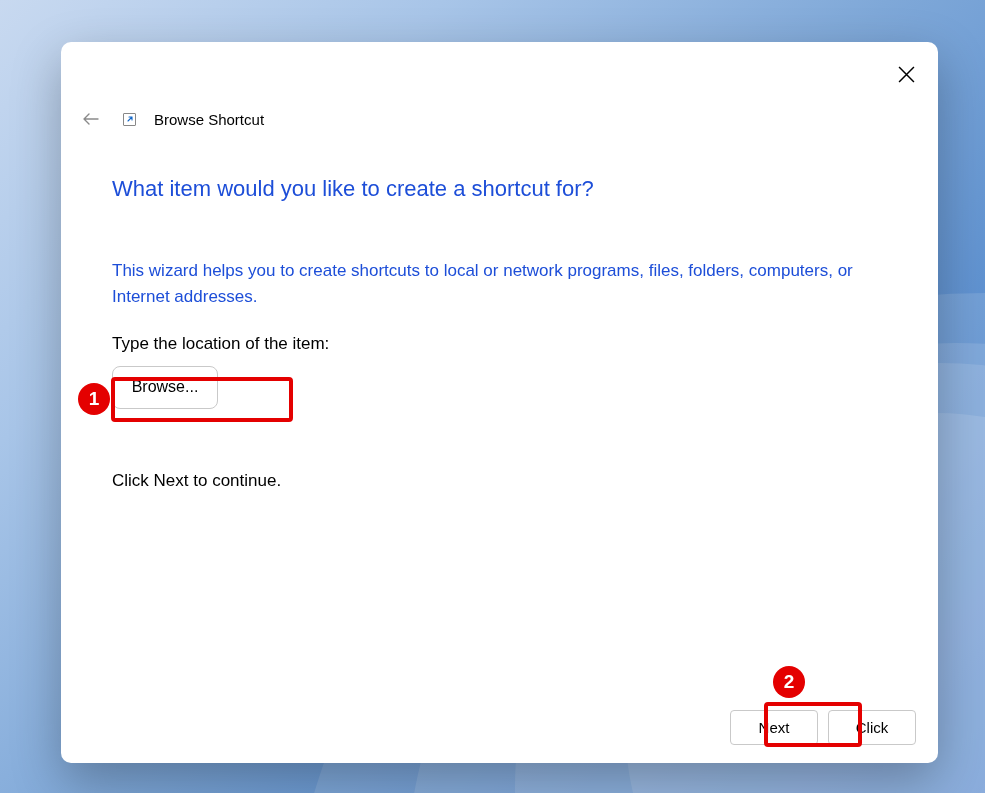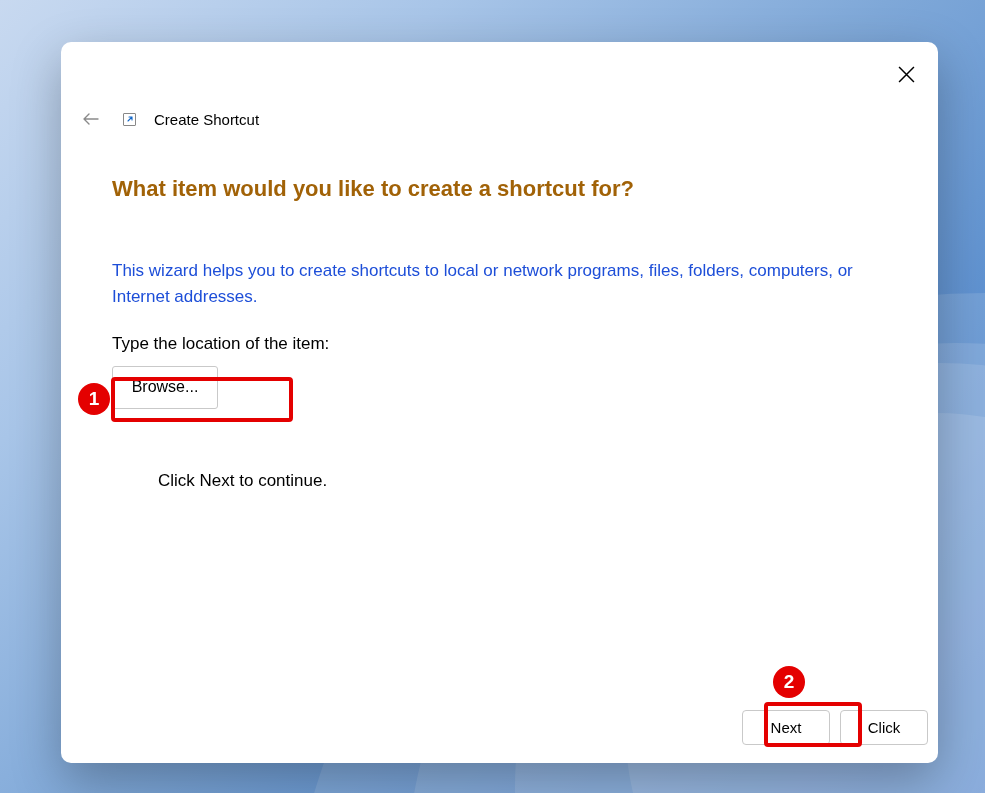--- a/index.html
+++ b/index.html
@@ -143,7 +143,7 @@
         <path d="M2 6 L6 2 M3 2 H6 V5" stroke="#1267c8" stroke-width="1.1" fill="none" stroke-linecap="round" stroke-linejoin="round"></path>
       </svg>
     </div>
-    <div class="title">Create Shortcut</div>
+    <div class="title">Browse Shortcut</div>
   </div>
 
   <div class="content">

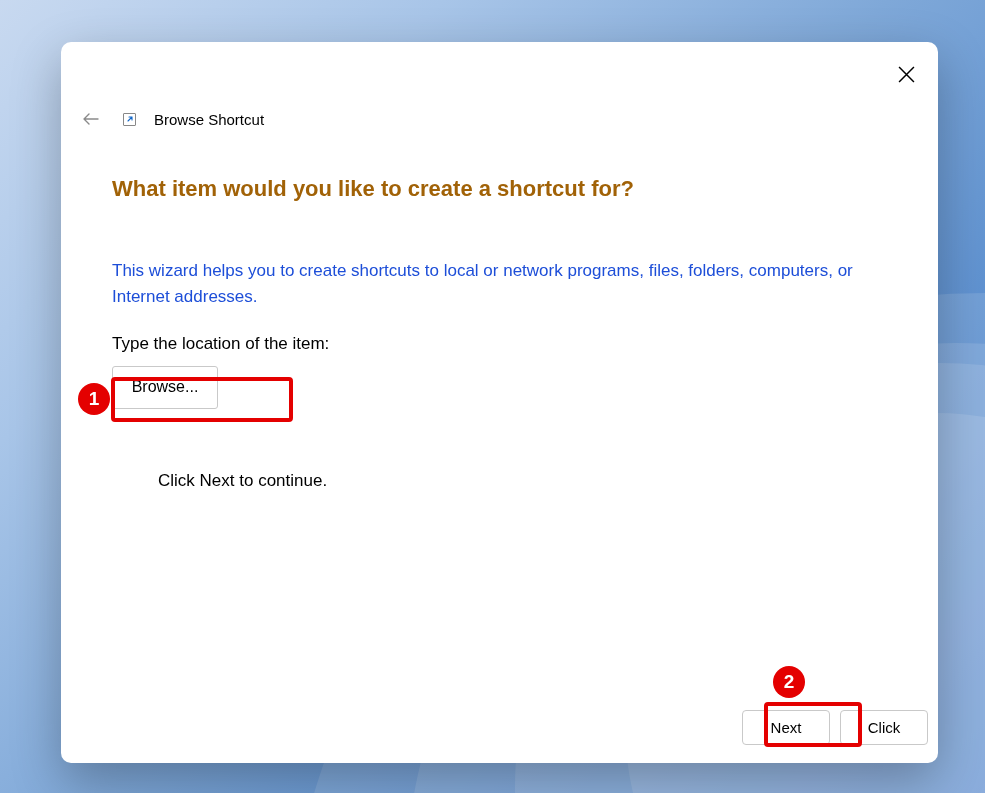--- a/index.html
+++ b/index.html
@@ -54,7 +54,7 @@
       position:absolute; left:51px; right:56px; top:134px;
     }
     .heading {
-      font-size:22px; color:#a16207; font-weight:700;
+      font-size:22px; color:#1d4ed8; font-weight:400;
     }
     .intro {
       margin-top:56px;

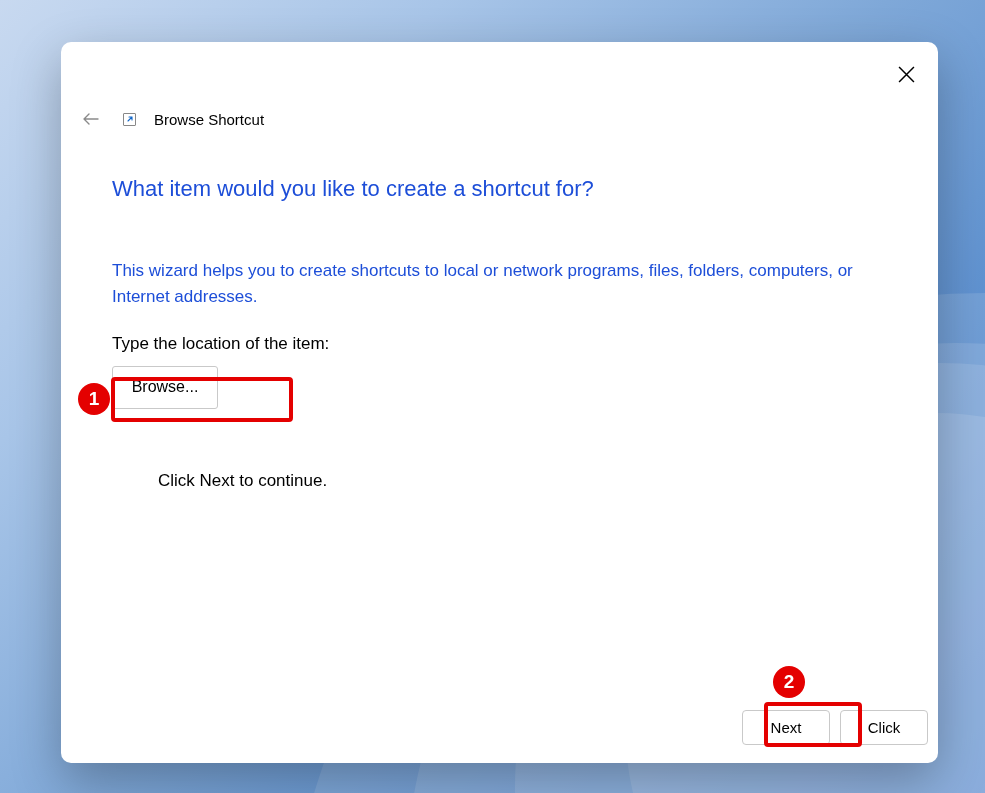--- a/index.html
+++ b/index.html
@@ -79,7 +79,7 @@
     .browse-btn {
       flex:0 0 106px; height:43px;
       background:#fff; border:1px solid #c9c9c9;
-      border-radius:3px;
+      border-radius:8px;
       font-size:16px; font-family:inherit;
       color:#000; cursor:pointer;
     }

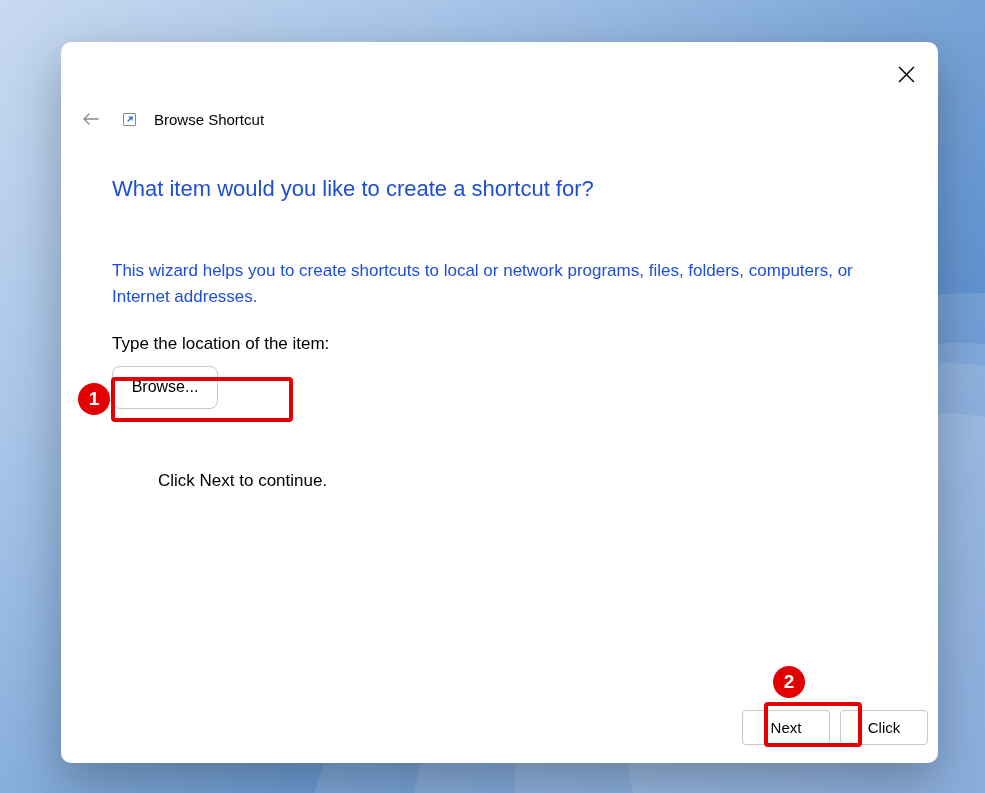--- a/index.html
+++ b/index.html
@@ -85,7 +85,7 @@
     }
     .continue-text {
       margin-top:62px;
-      font-size:17px; color:#000;margin-left:46px;
+      font-size:17px; color:#000;
     }
     .footer {
       position:absolute; right:10px; bottom:18px;

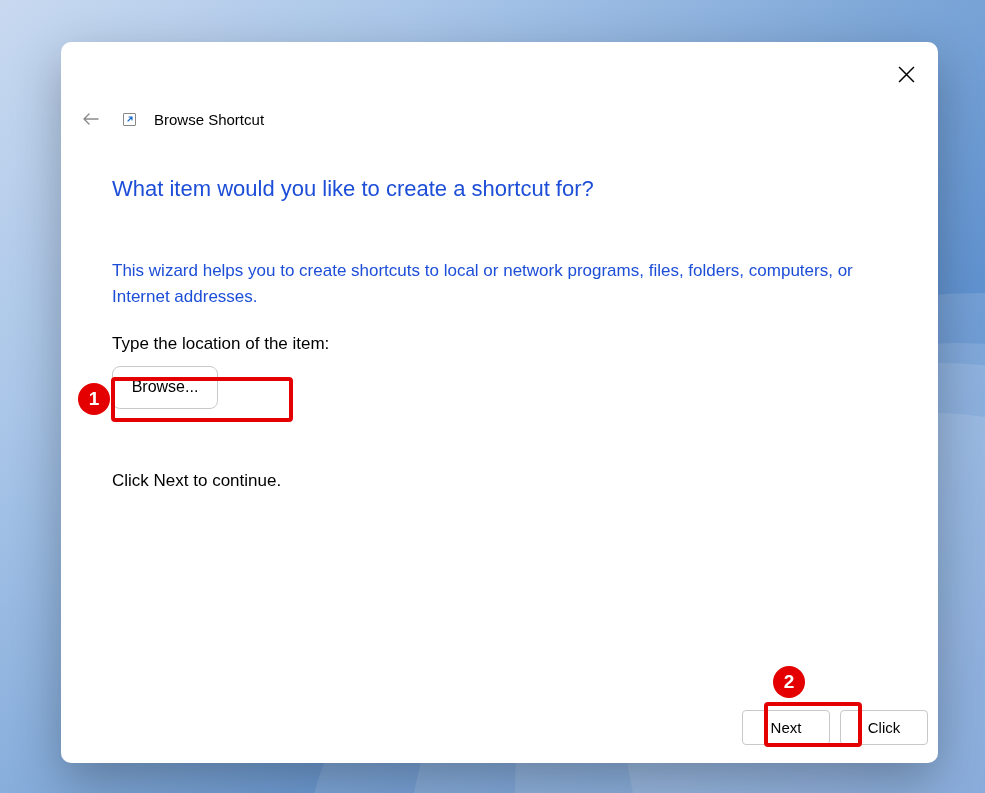--- a/index.html
+++ b/index.html
@@ -88,7 +88,7 @@
       font-size:17px; color:#000;
     }
     .footer {
-      position:absolute; right:10px; bottom:18px;
+      position:absolute; right:22px; bottom:18px;
       display:flex; gap:10px;
     }
     .next-btn,.cancel-btn {

